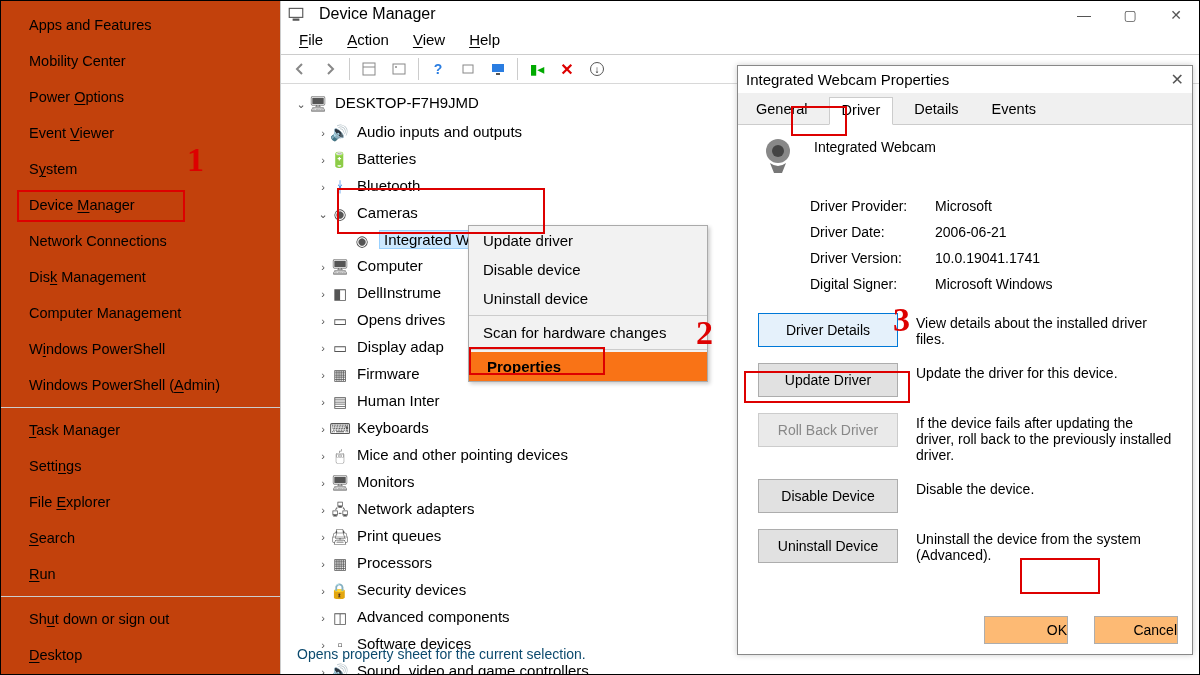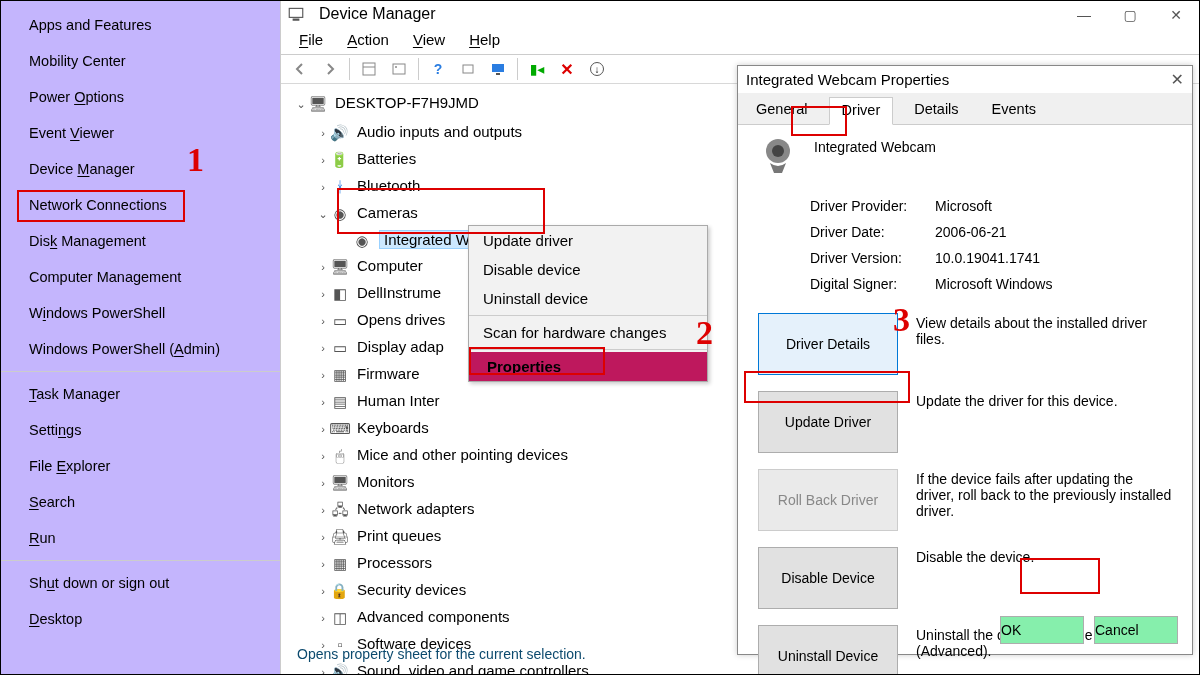--- a/index.html
+++ b/index.html
@@ -6,7 +6,7 @@
   body { width: 1200px; height: 675px; background: #fff; position: relative; overflow: hidden; font-size: 14px; color: #000; border: 1px solid #000;}
   
   
-  .winx-menu { position: absolute; left: 0; top: 0; width: 280px; height: 100%; background: #c4b5fd; border-right: 1px solid #ccc; padding: 6px 0; }
+  .winx-menu { position: absolute; left: 0; top: 0; width: 280px; height: 100%; background: #c2410c; border-right: 1px solid #ccc; padding: 6px 0; }
   .winx-item { padding: 10px 28px; cursor: default; font-size: 14.5px; }
   .winx-sep { border-top: 1px solid #ccc; margin: 4px 0; }
   .annot-num { position: absolute; color: #d00; font-size: 34px; font-weight: bold; font-family: "Times New Roman", serif; }

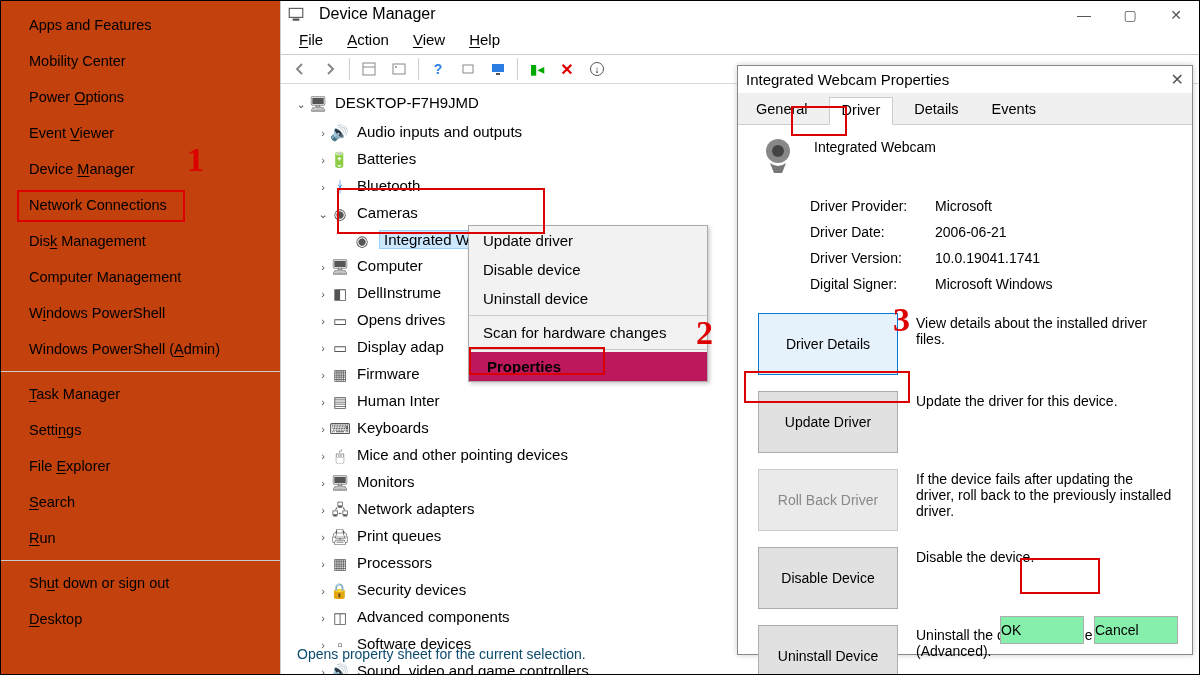--- a/index.html
+++ b/index.html
@@ -64,6 +64,7 @@
   <div class="winx-item"><span>Mobility Center</span></div>
   <div class="winx-item">Power <span class="u">O</span>ptions</div>
   <div class="winx-item">Event <span class="u">V</span>iewer</div>
+  <div class="winx-item">S<span class="u">y</span>stem</div>
   <div class="winx-item">Device <span class="u">M</span>anager</div>
   <div class="winx-item"><span>Network Connections</span></div>
   <div class="winx-item">Dis<span class="u">k</span> Management</div>

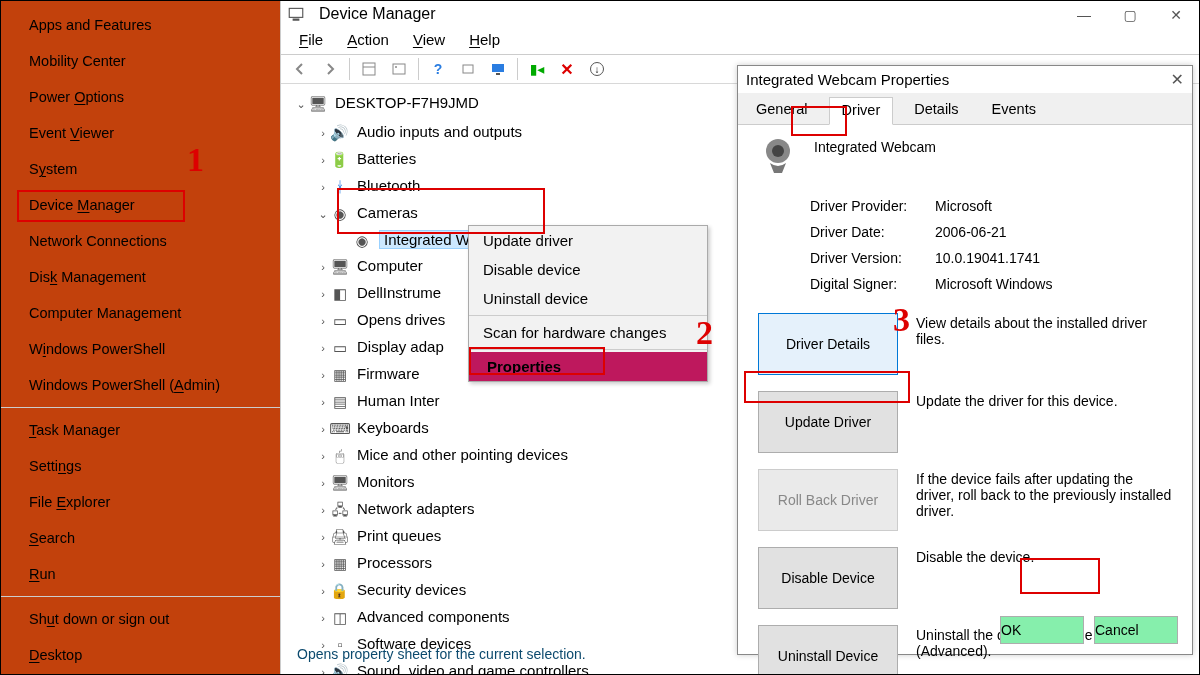--- a/index.html
+++ b/index.html
@@ -46,7 +46,7 @@
   .info-row { display: flex; padding: 5px 0; }
   .info-lbl { width: 125px; }
   .drv-row { display: flex; align-items: flex-start; padding: 8px 0;}
-  .drv-btn { width: 140px; padding: 22px 0; background: #e1e1e1; border: 1px solid #adadad; text-align: center; font-size: 14px;}
+  .drv-btn { width: 140px; padding: 8px 0; background: #e1e1e1; border: 1px solid #adadad; text-align: center; font-size: 14px;}
   .drv-btn.primary { background:#e5f1fb; border:1px solid #0078d7;}
   .drv-btn.disabled { color:#888; border:1px solid #ccc; background:#eaeaea;}
   .drv-desc { flex: 1; padding: 2px 0 0 18px; font-size: 14px;}

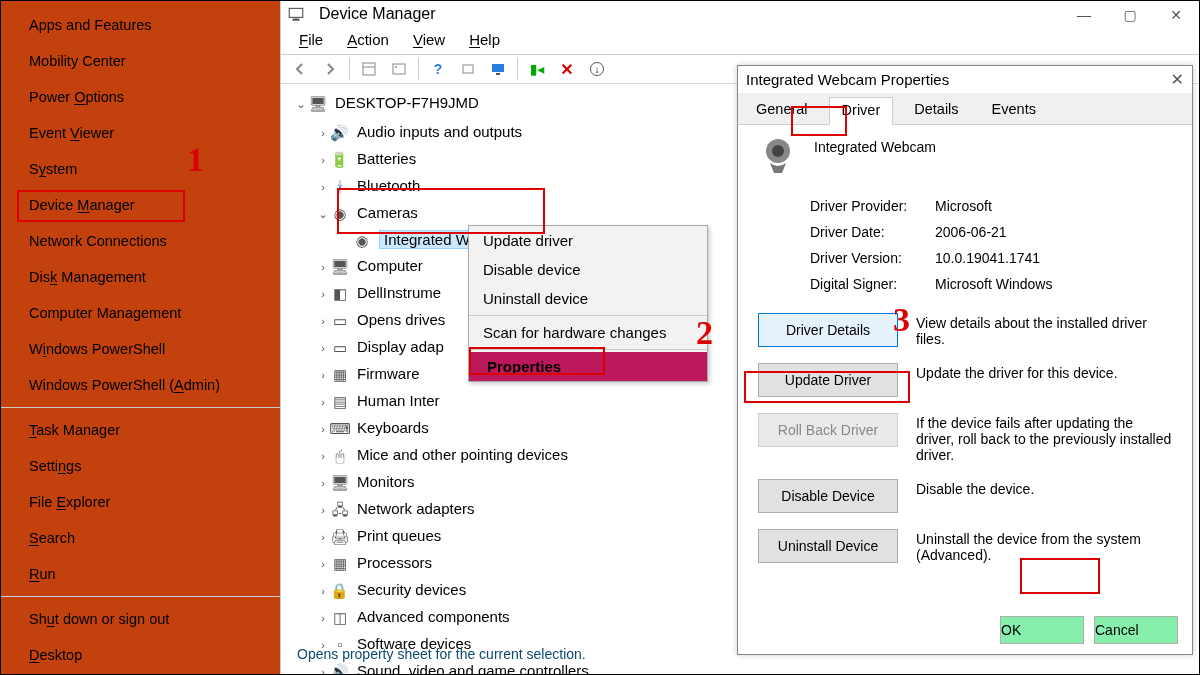--- a/index.html
+++ b/index.html
@@ -29,7 +29,7 @@
   .dev-ico { width: 18px; height: 18px; display: inline-flex; vertical-align: middle; margin-right: 8px; color:#555; align-items:center; justify-content:center;}
   .ctx-menu { position: absolute; background: #f2f2f2; border: 1px solid #aaa; box-shadow: 2px 2px 4px rgba(0,0,0,0.2); font-size: 15px; width: 240px; }
   .ctx-item { padding: 6px 14px; }
-  .ctx-item.sel { background: #be185d; font-weight: bold; padding-left: 18px;}
+  .ctx-item.sel { background: #f97316; font-weight: bold; padding-left: 18px;}
   .ctx-sep { border-top: 1px solid #ccc; margin: 2px 0; }
   .status-bar { position: absolute; bottom: 8px; left: 280px; right: 0; padding: 4px 16px; color: #0c4a6e; font-size: 14px; }
 

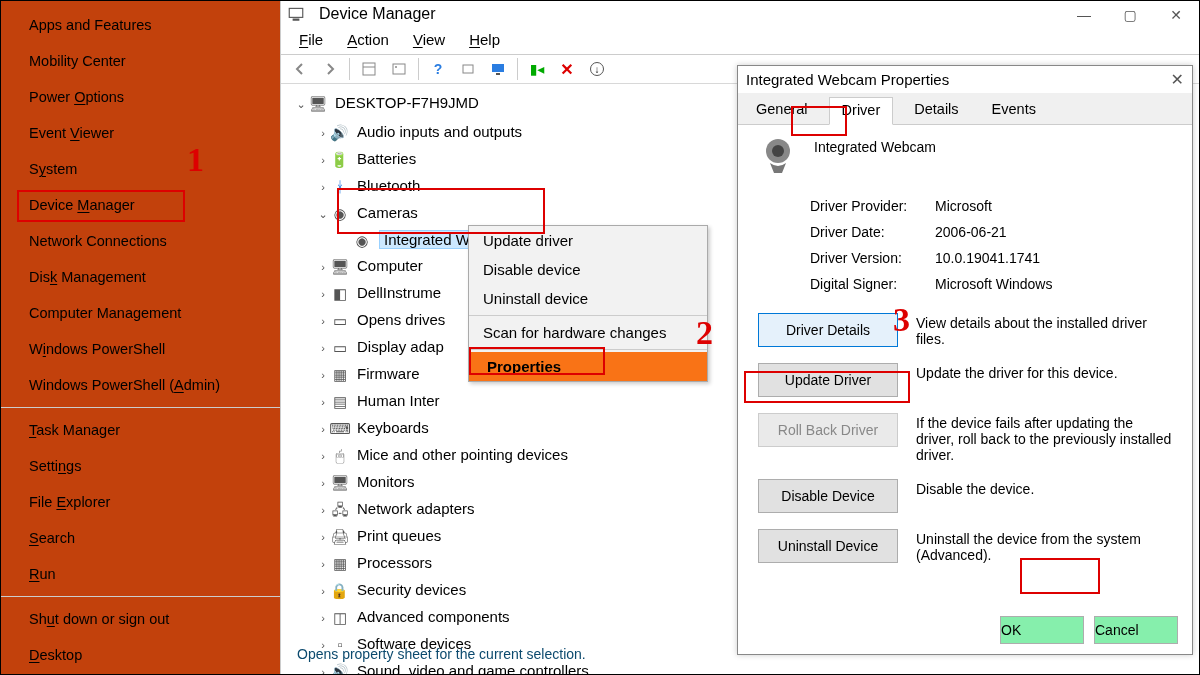--- a/index.html
+++ b/index.html
@@ -51,7 +51,7 @@
   .drv-btn.disabled { color:#888; border:1px solid #ccc; background:#eaeaea;}
   .drv-desc { flex: 1; padding: 2px 0 0 18px; font-size: 14px;}
   .dlg-btns { position: absolute; bottom: 10px; right: 14px; display: flex; gap: 10px; }
-  .dlg-btn { width: 84px; padding: 5px 0; background: #86efac; border: 1px solid #adadad; text-align: left; }
+  .dlg-btn { width: 84px; padding: 5px 0; background: #fdba74; border: 1px solid #adadad; text-align: right; margin-left: 16px; }
   .dm-win-ctrls { position:absolute; top:0; right:0; display:flex;}
   .wc { width: 46px; height:28px; display:flex; align-items:center; justify-content:center; font-size:14px; color:#555;}
   .u { text-decoration: underline; text-decoration-thickness: 1px; text-underline-offset: 2px;}

